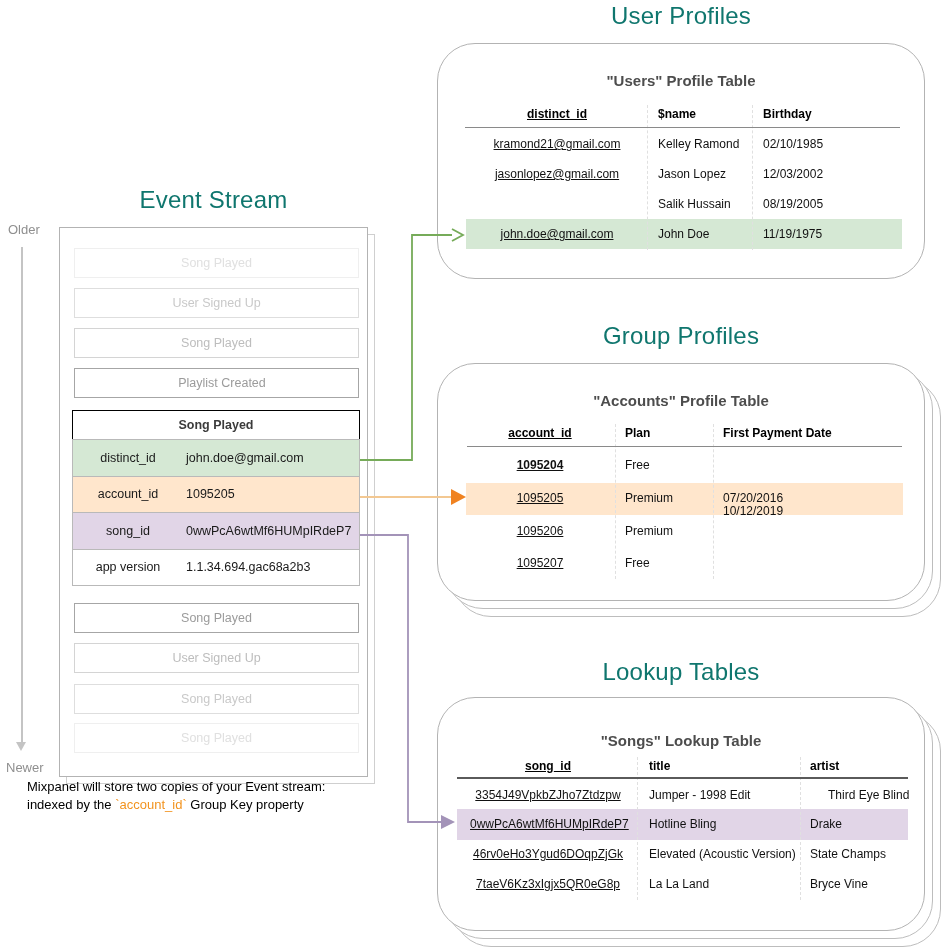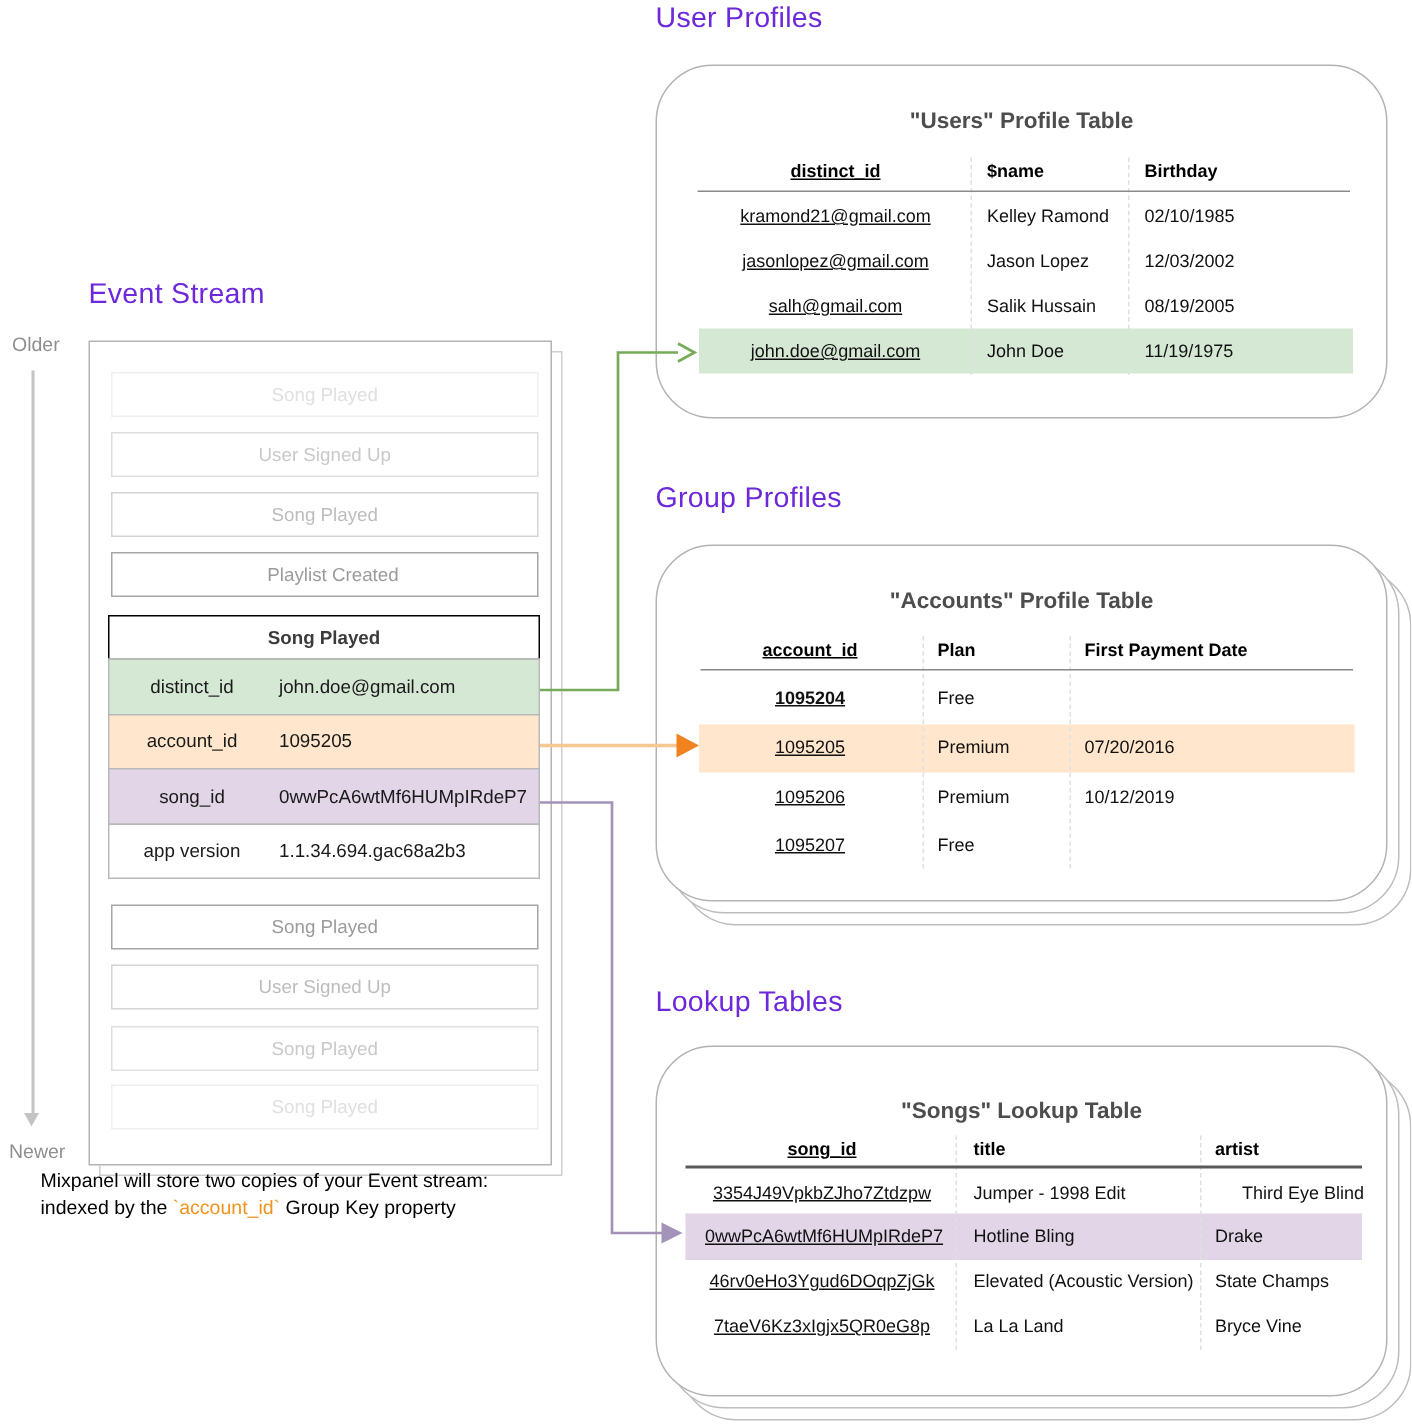--- a/index.html
+++ b/index.html
@@ -9,7 +9,7 @@
 
   
   .abs { position:absolute; }
-  .section-title { font-size:19px; font-weight:400; color:#6d28d9; text-align:left; letter-spacing:.2px; }
+  .section-title { font-size:24px; font-weight:400; color:#0f766e; text-align:center; letter-spacing:.2px; }
   .card, .stack { position:absolute; background:#fff; border:1.5px solid #b3b3b3; border-radius:38px; }
   .stack { border-color:#bdbdbd; }
   .card-title { position:absolute; font-size:15px; font-weight:700; color:#4d4d4d; text-align:center; }

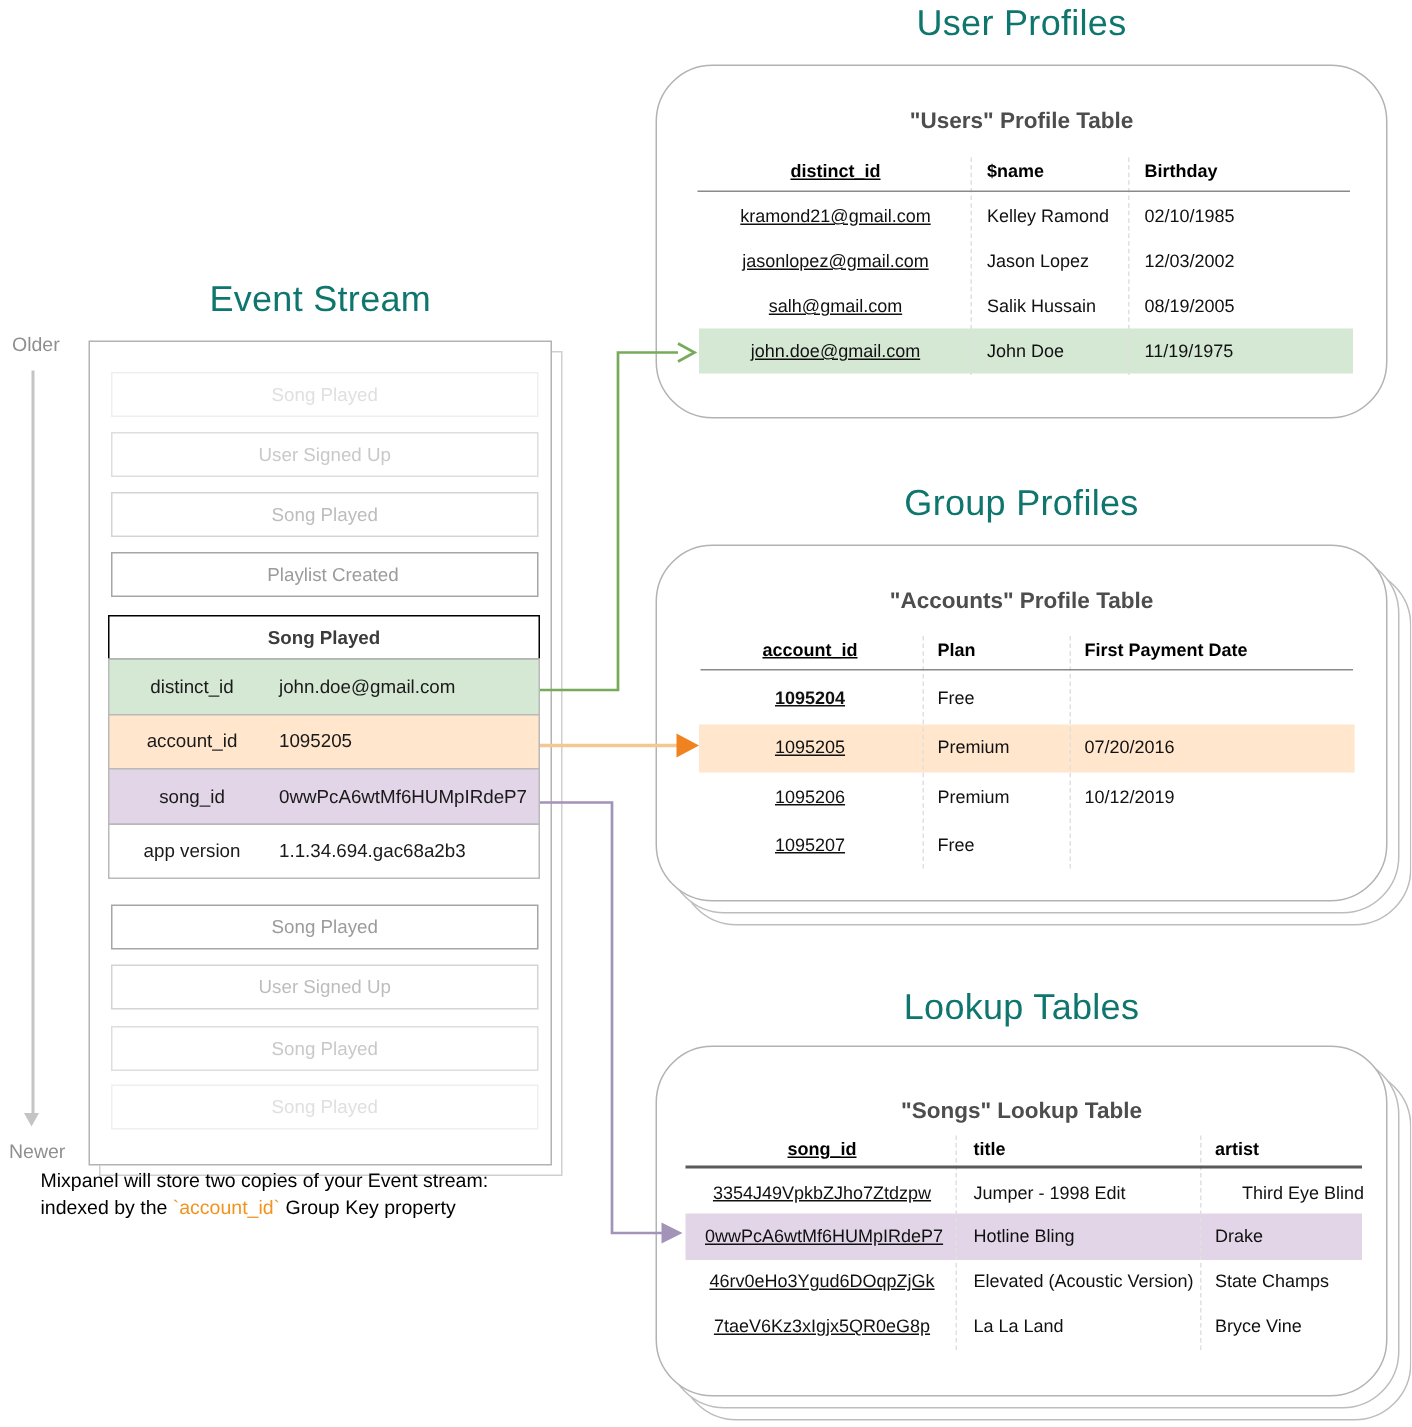--- a/index.html
+++ b/index.html
@@ -126,7 +126,6 @@
   <div class="cell" style="left:658px;top:159px;">Jason Lopez</div>
   <div class="cell" style="left:763px;top:159px;">12/03/2002</div>
 
-  <div class="cell ctr und" style="left:477px;top:189px;width:160px;">salh@gmail.com</div>
   <div class="cell" style="left:658px;top:189px;">Salik Hussain</div>
   <div class="cell" style="left:763px;top:189px;">08/19/2005</div>
 

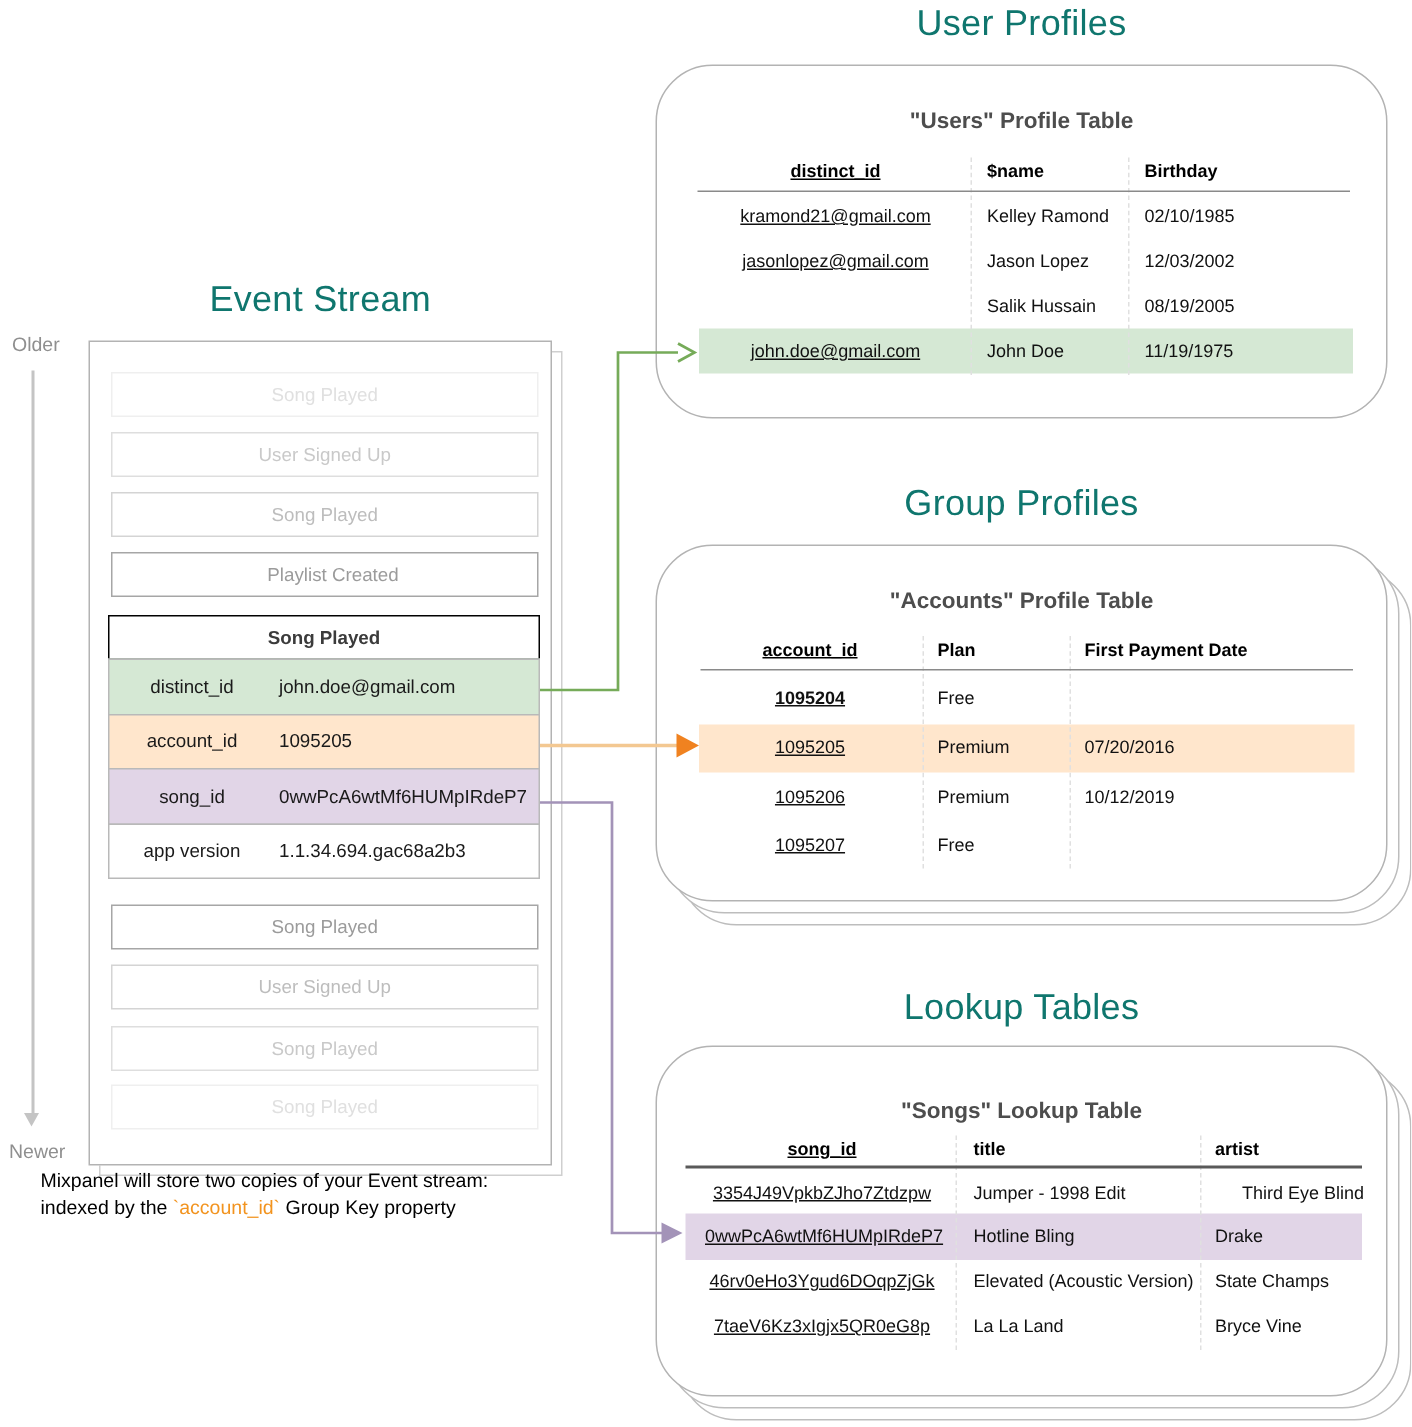--- a/index.html
+++ b/index.html
@@ -157,7 +157,7 @@
 
   <div class="cell ctr und" style="left:480px;top:516px;width:120px;">1095206</div>
   <div class="cell" style="left:625px;top:516px;">Premium</div>
-  <div class="cell" style="left:723px;top:516px;">10/12/2019</div>
+  <div class="cell" style="left:723px;top:496px;">10/12/2019</div>
 
   <div class="cell ctr und" style="left:480px;top:548px;width:120px;">1095207</div>
   <div class="cell" style="left:625px;top:548px;">Free</div>

